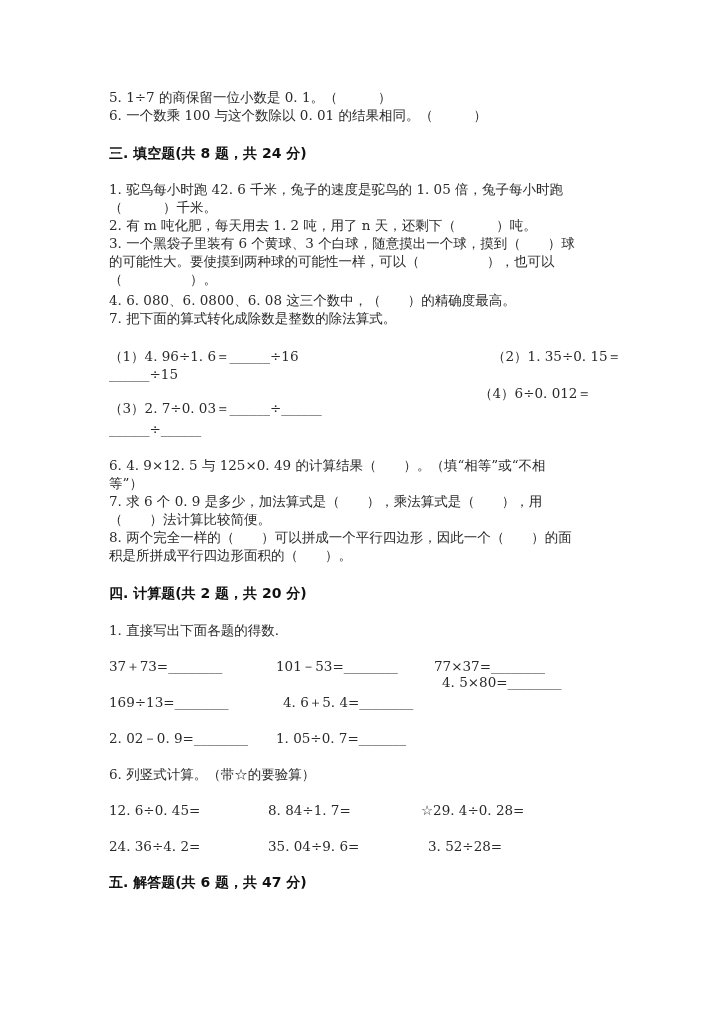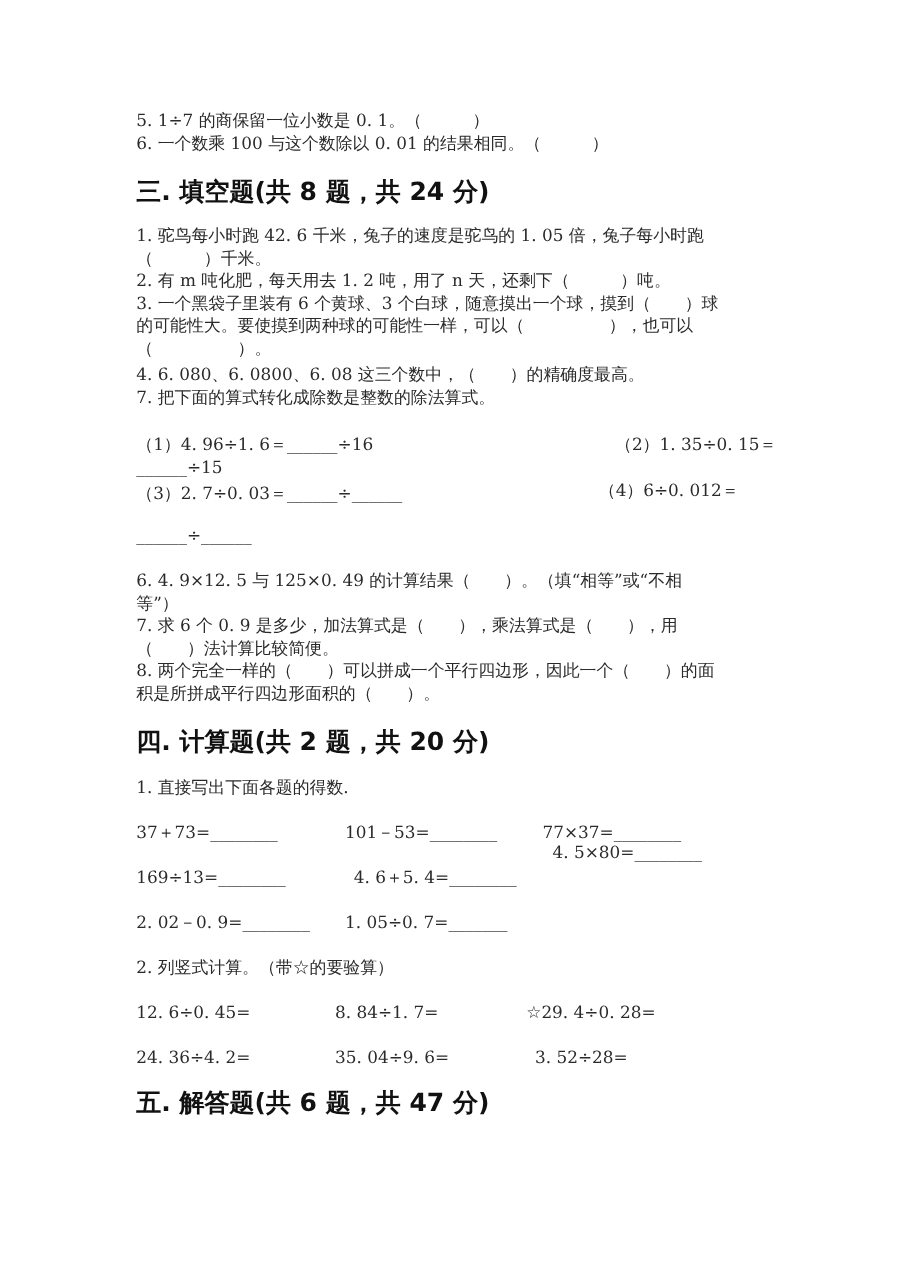--- a/index.html
+++ b/index.html
@@ -13,7 +13,7 @@
     white-space: nowrap; color: #2a2a2a;
   }
   .hd {
-    position: absolute; left: 109px; font-size: 20px; line-height: 18px;
+    position: absolute; left: 109px; font-size: 14px; line-height: 18px;
     font-weight: bold; white-space: nowrap; color: #111111;
     font-family: "DejaVu Sans", "Liberation Sans", sans-serif;
   }

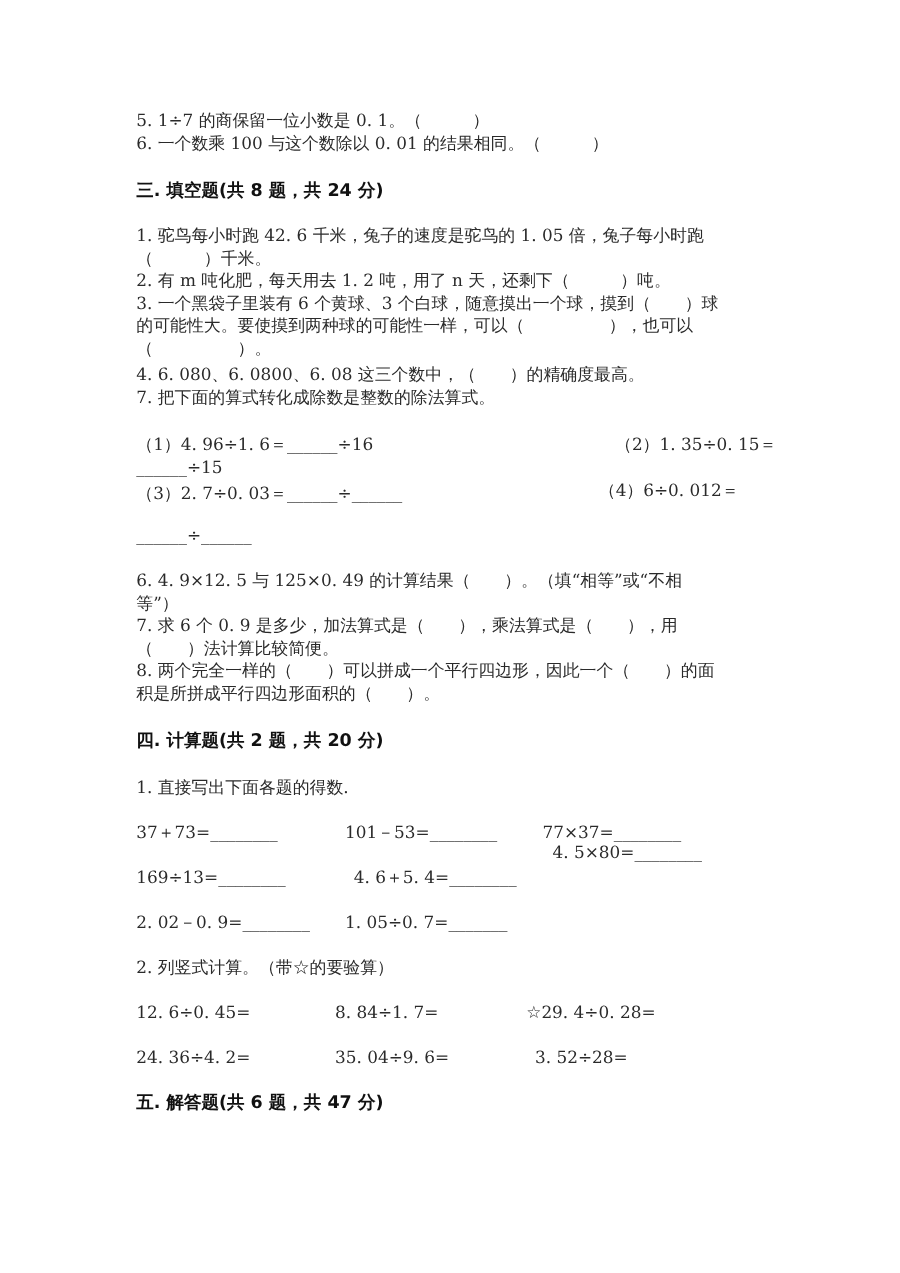--- a/index.html
+++ b/index.html
@@ -39,7 +39,7 @@
 <div class="abs" style="left:492px;top:347px">（2）1. 35÷0. 15＝</div>
 <div class="abs" style="left:109px;top:365px">______÷15</div>
 
-<div class="abs" style="left:109px;top:386px">（3）2. 7÷0. 03＝______÷______</div>
+<div class="abs" style="left:109px;top:399px">（3）2. 7÷0. 03＝______÷______</div>
 <div class="abs" style="left:479px;top:384px">（4）6÷0. 012＝</div>
 <div class="abs" style="left:109px;top:420px">______÷______</div>
 

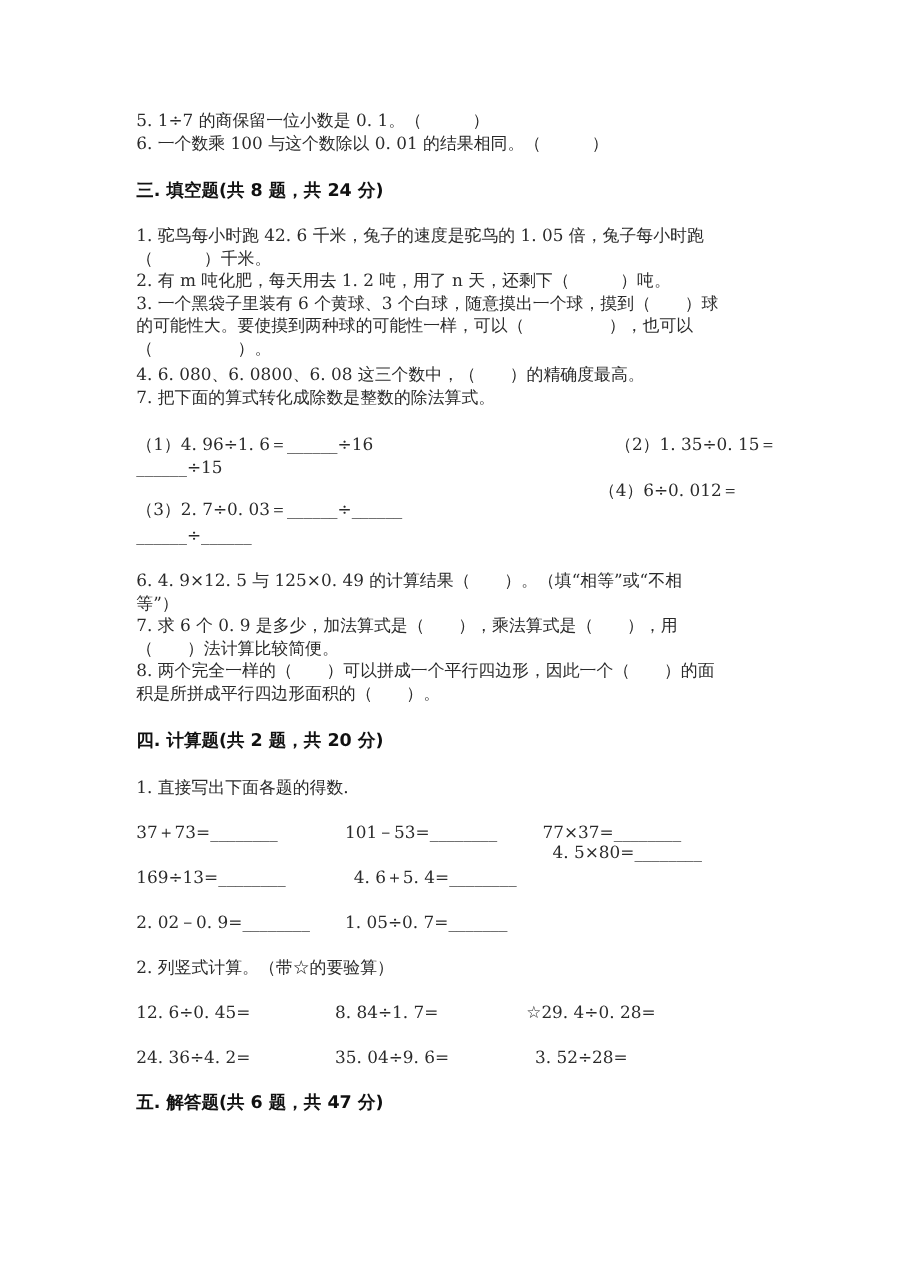--- a/index.html
+++ b/index.html
@@ -64,7 +64,7 @@
 <div class="abs" style="left:109px;top:729px">2. 02－0. 9=________</div>
 <div class="abs" style="left:276px;top:729px">1. 05÷0. 7=_______</div>
 
-<div class="ln" style="top:765px">2. 列竖式计算。（带☆的要验算）</div>
+<div class="ln" style="top:765px">6. 列竖式计算。（带☆的要验算）</div>
 
 <div class="abs" style="left:109px;top:801px">12. 6÷0. 45=</div>
 <div class="abs" style="left:268px;top:801px">8. 84÷1. 7=</div>

